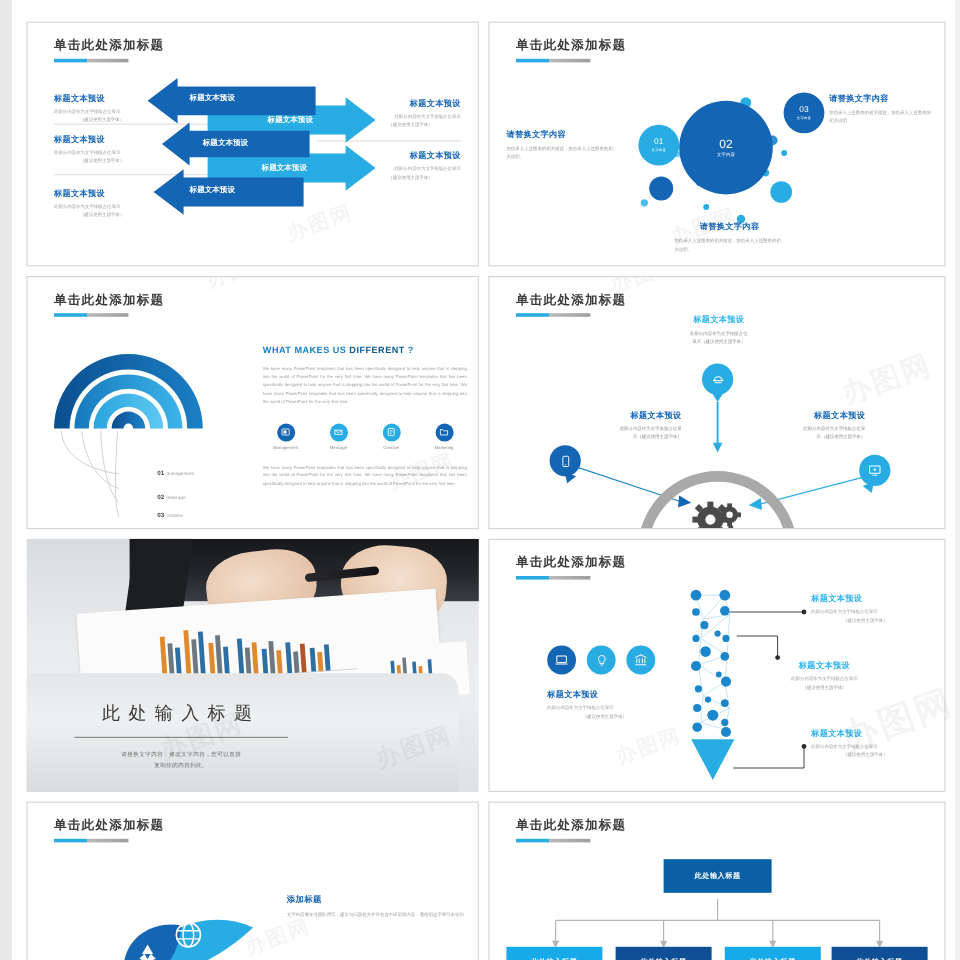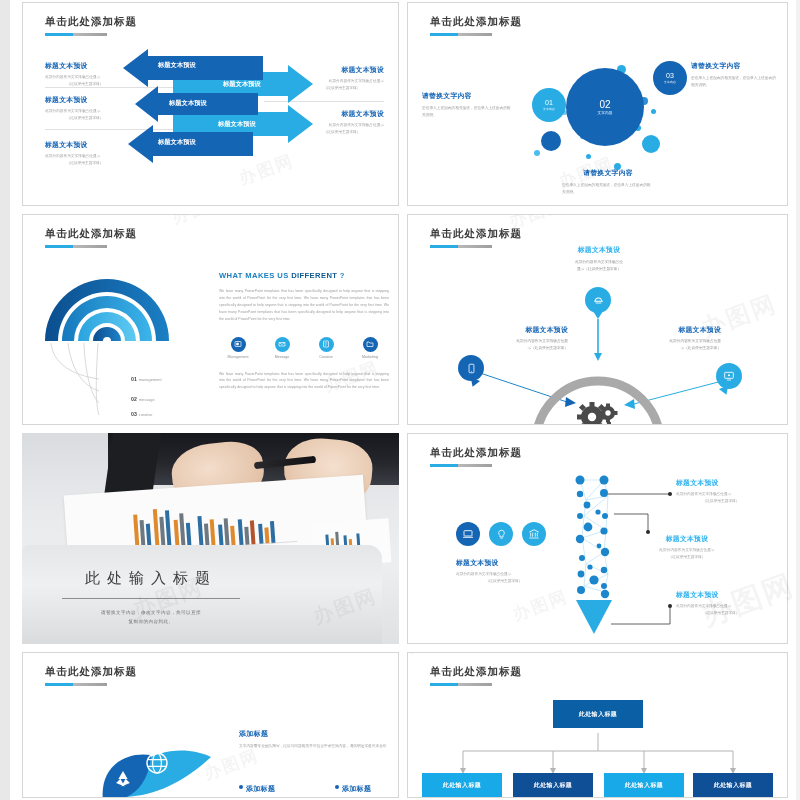--- a/index.html
+++ b/index.html
@@ -25,7 +25,7 @@
   }
 
   .grid {
-    position: absolute; left: 10px; top: 0; width: 790px; height: 732px;
+    position: absolute; left: 10px; top: 16px; width: 790px; height: 732px;
   }
   .slide {
     position: absolute;

